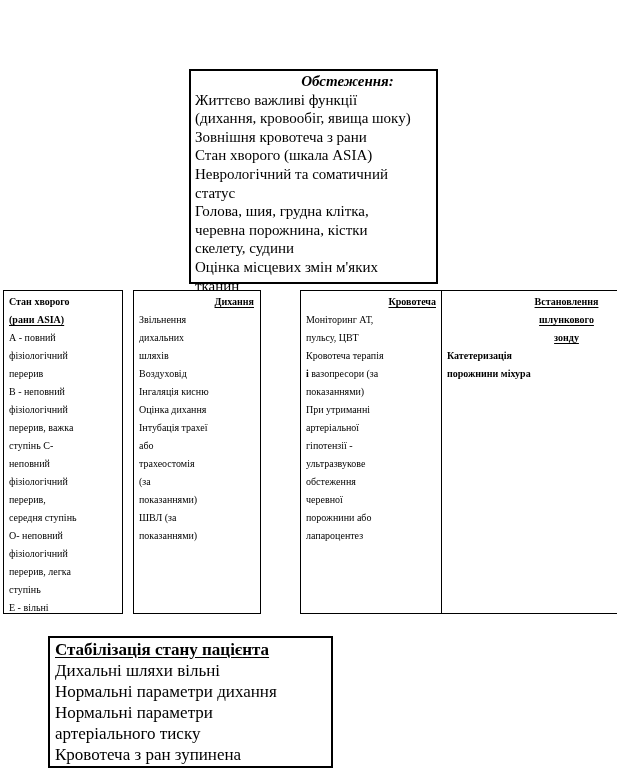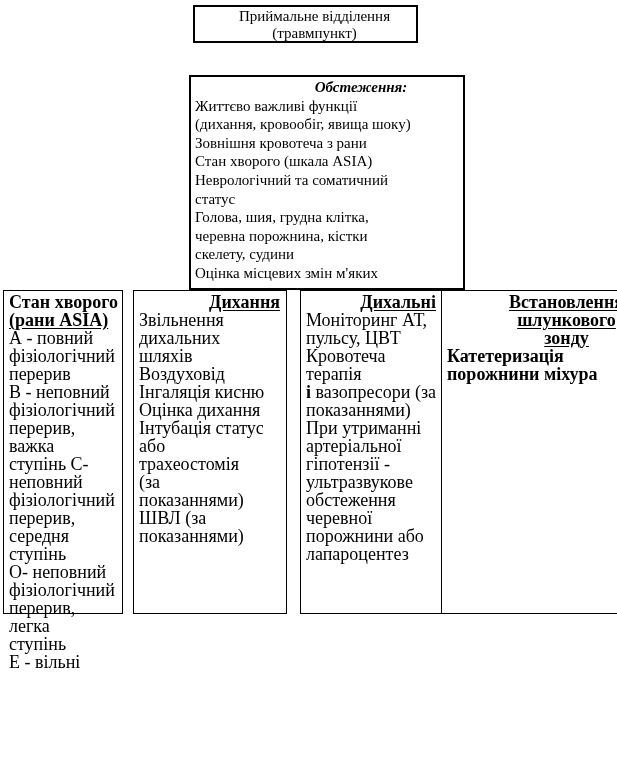--- a/index.html
+++ b/index.html
@@ -79,10 +79,6 @@
 
 <div id="canvas">
 
-  <div class="box" id="admission-box">
-    <div class="pre">Приймальне відділення
-(травмпункт)</div>
-  </div>
 
   <div class="box" id="examination-box">
     <div class="title">Обстеження:</div>

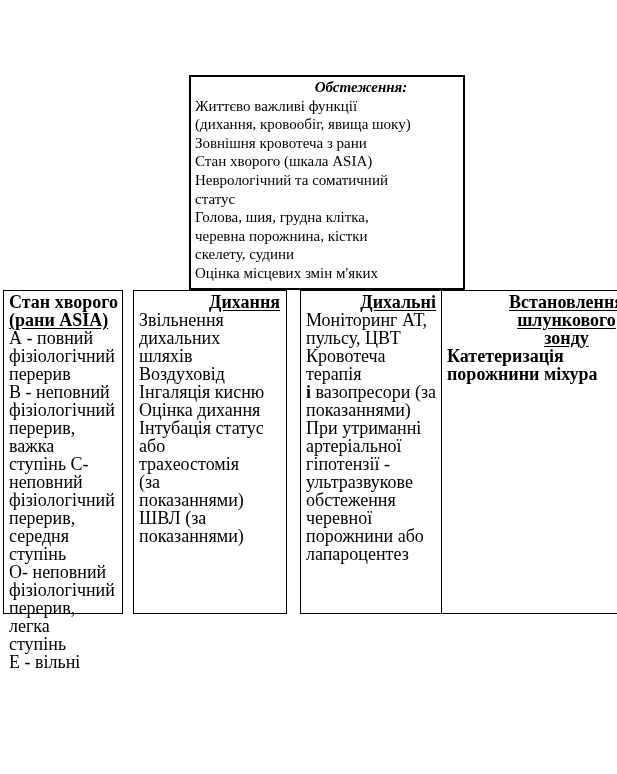--- a/index.html
+++ b/index.html
@@ -35,7 +35,7 @@
   }
   
   #examination-box {
-    left: 189px; top: 75px; width: 276px; height: 215px;
+    left: 189px; top: 69px; width: 249px; height: 215px;
     border-width: 2px;
     font-size: 15px; line-height: 18.6px;
     padding: 1px 4px 0 4px;

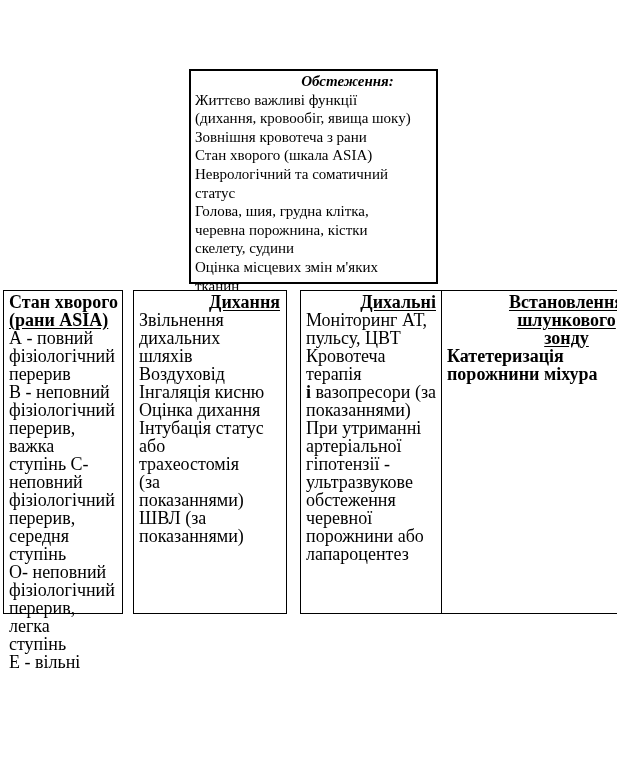--- a/index.html
+++ b/index.html
@@ -49,7 +49,7 @@
   
   .col {
     top: 290px; height: 324px;
-    font-size: 18px; line-height: 18px;
+    font-size: 10px; line-height: 18px;
     padding: 2px 3px 0 5px;
   }
   #patient-state-box { left: 3px;   width: 120px; }

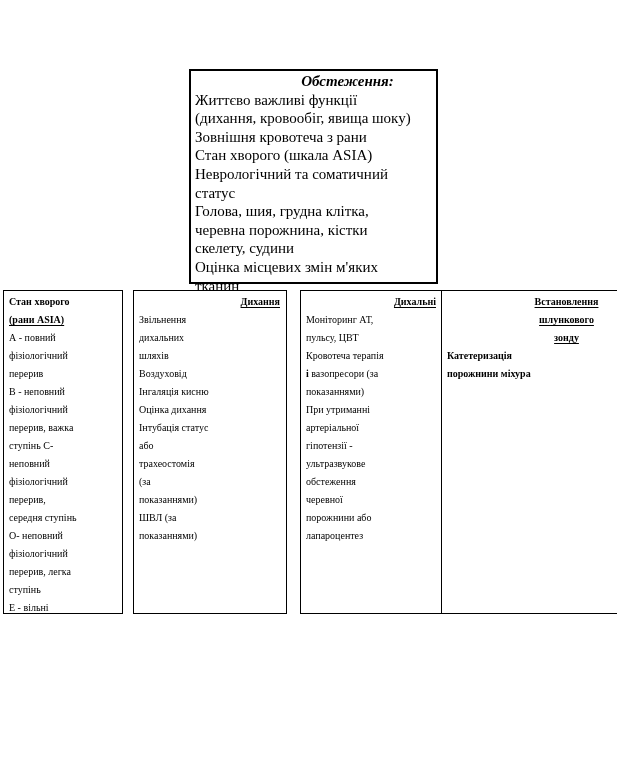--- a/index.html
+++ b/index.html
@@ -53,7 +53,7 @@
     padding: 2px 3px 0 5px;
   }
   #patient-state-box { left: 3px;   width: 120px; }
-  #breathing-box     { left: 133px; width: 154px; }
+  #breathing-box     { left: 133px; width: 128px; }
   #circulation-box   { left: 300px; width: 143px; }
   #gastric-tube-box  { left: 441px; width: 194px; }
   .col .hdr { font-weight: bold; }

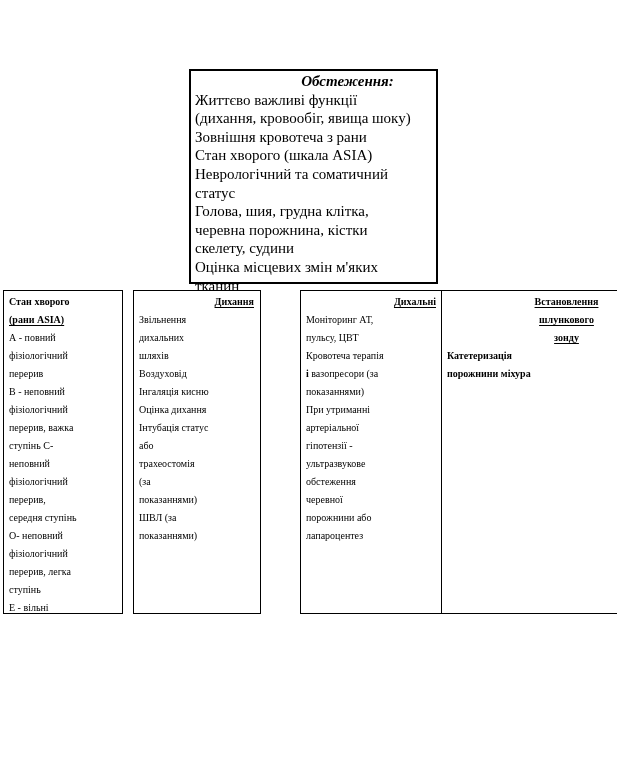--- a/index.html
+++ b/index.html
@@ -136,7 +136,7 @@
   </div>
 
   <div class="box col" id="circulation-box">
-    <div class="hdr hdr-right u">Дихальні</div>
+    <div class="hdr hdr-right u">Кровотеча</div>
     <div class="pre"><span>Моніторинг АТ,
 пульсу, ЦВТ
 Кровотеча терапія

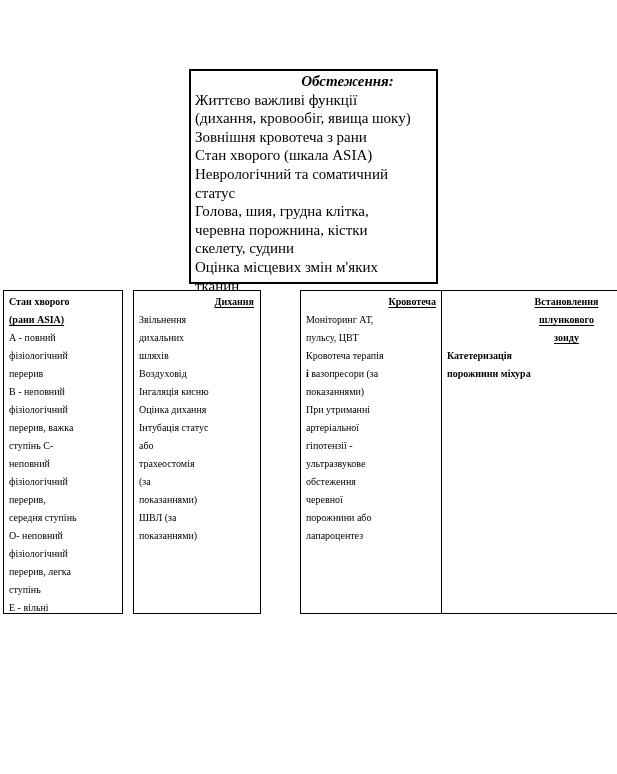--- a/index.html
+++ b/index.html
@@ -126,7 +126,7 @@
 Воздуховід
 Інгаляція кисню
 Оцінка дихання
-Інтубація статус
+Інтубація трахеї
 або
 трахеостомія
 (за

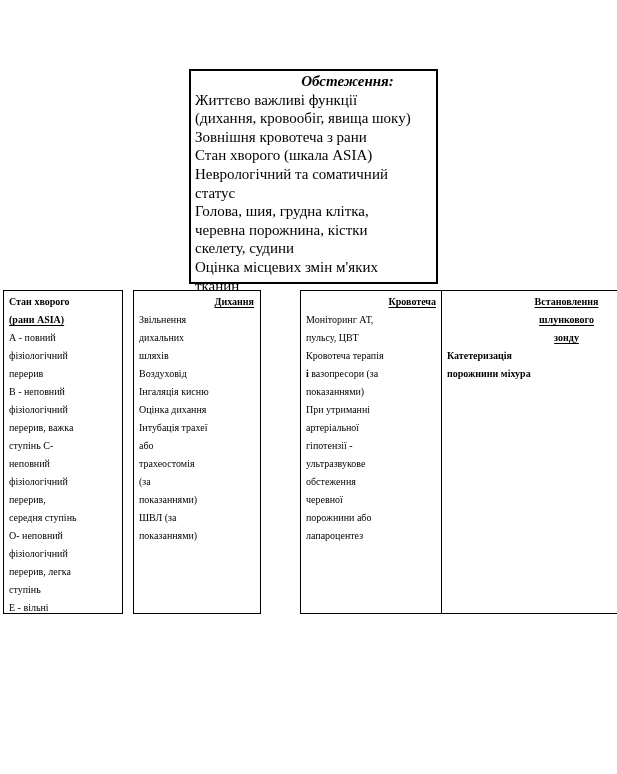--- a/index.html
+++ b/index.html
@@ -160,6 +160,14 @@
 порожнини міхура</div>
   </div>
 
+  <div class="box" id="stabilization-box">
+    <div class="title">Стабілізація стану пацієнта</div>
+    <div class="pre">Дихальні шляхи вільні
+Нормальні параметри дихання
+Нормальні параметри
+артеріального тиску
+Кровотеча з ран зупинена</div>
+  </div>
 
 </div>
 

